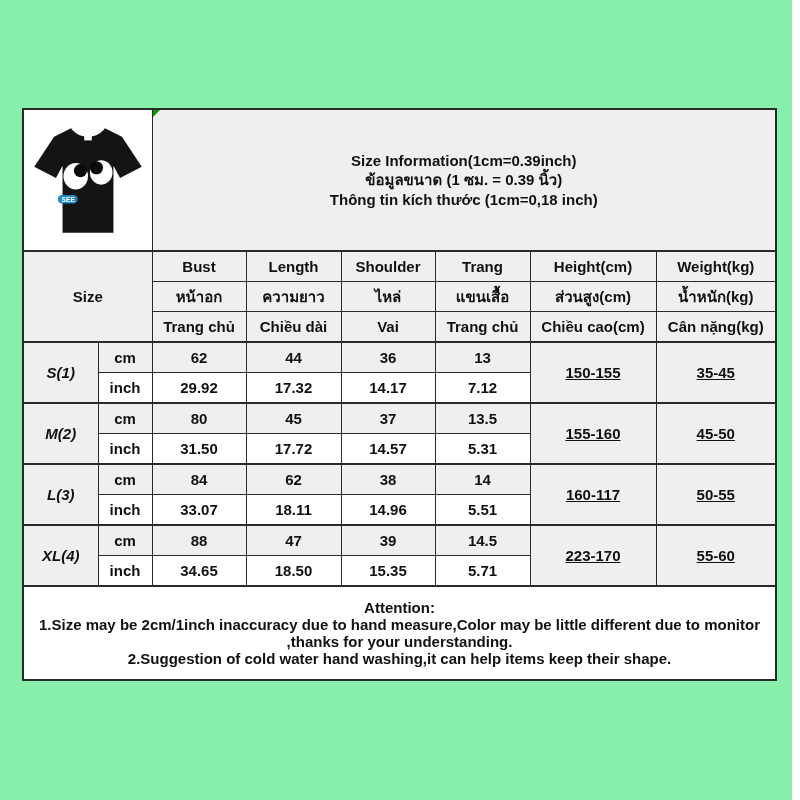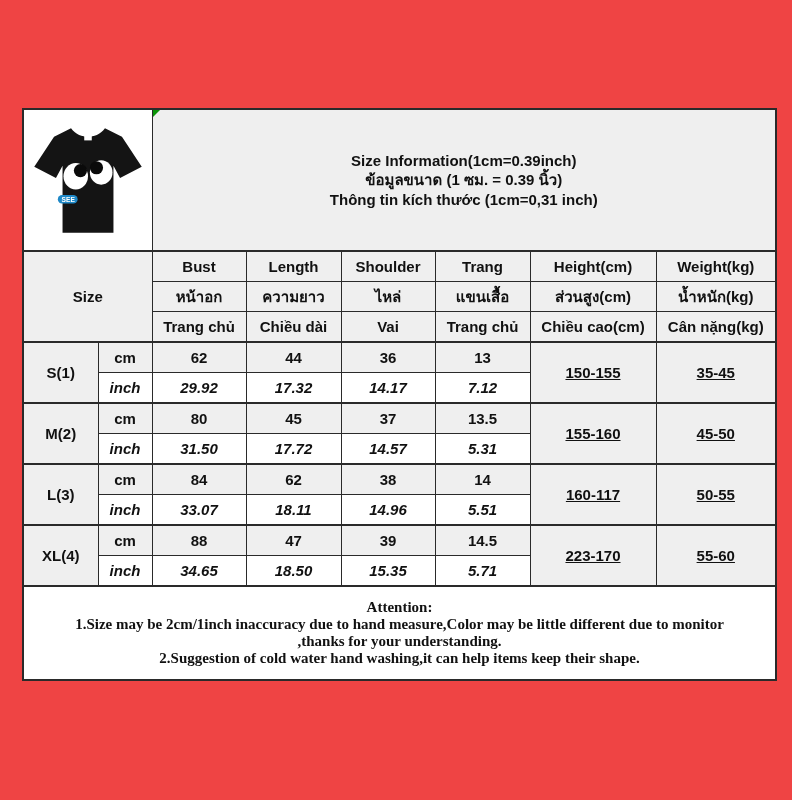--- a/index.html
+++ b/index.html
@@ -4,7 +4,7 @@
 <style>
   html,body{margin:0;padding:0;background:#ffffff;}
   body{width:800px;height:800px;position:relative;font-family:"Liberation Sans",sans-serif;color:#111;}
-  .sheet{position:absolute;left:0;top:0;width:792px;height:800px;background:#ef4444;}
+  .sheet{position:absolute;left:0;top:0;width:792px;height:800px;background:#86efac;}
 
   table.size-chart{
     position:absolute;left:22px;top:108px;width:753px;

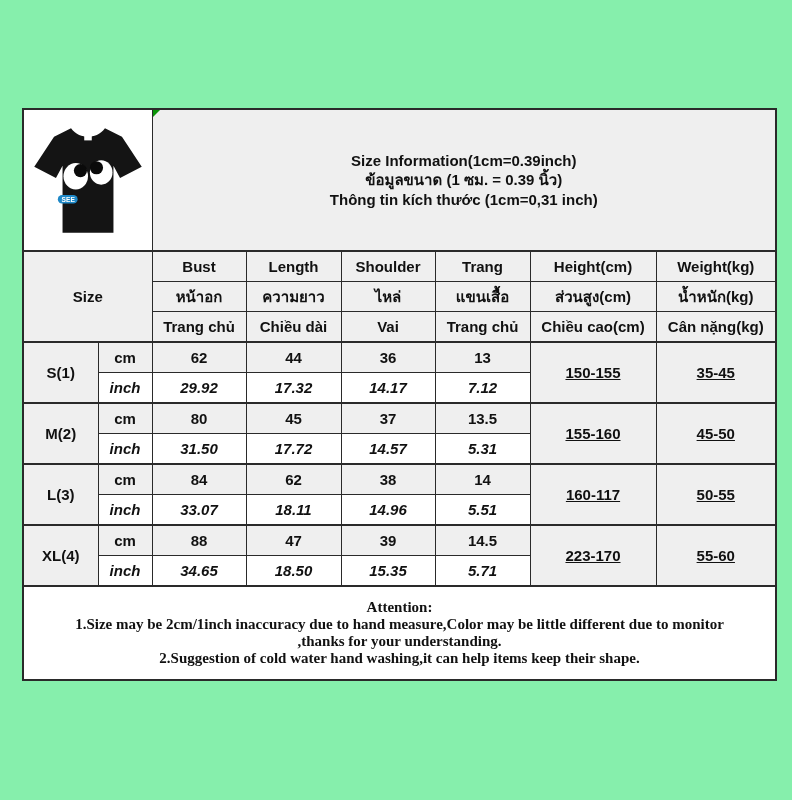--- a/index.html
+++ b/index.html
@@ -79,7 +79,7 @@
         <span class="corner-marker"></span>
         <div class="title-line">Size Information(1cm=0.39inch)</div>
         <div class="title-line">ข้อมูลขนาด (1 ซม. = 0.39 นิ้ว)</div>
-        <div class="title-line">Thông tin kích thước (1cm=0,31 inch)</div>
+        <div class="title-line">Thông tin kích thước (1cm=0,18 inch)</div>
       </td>
     </tr>
 

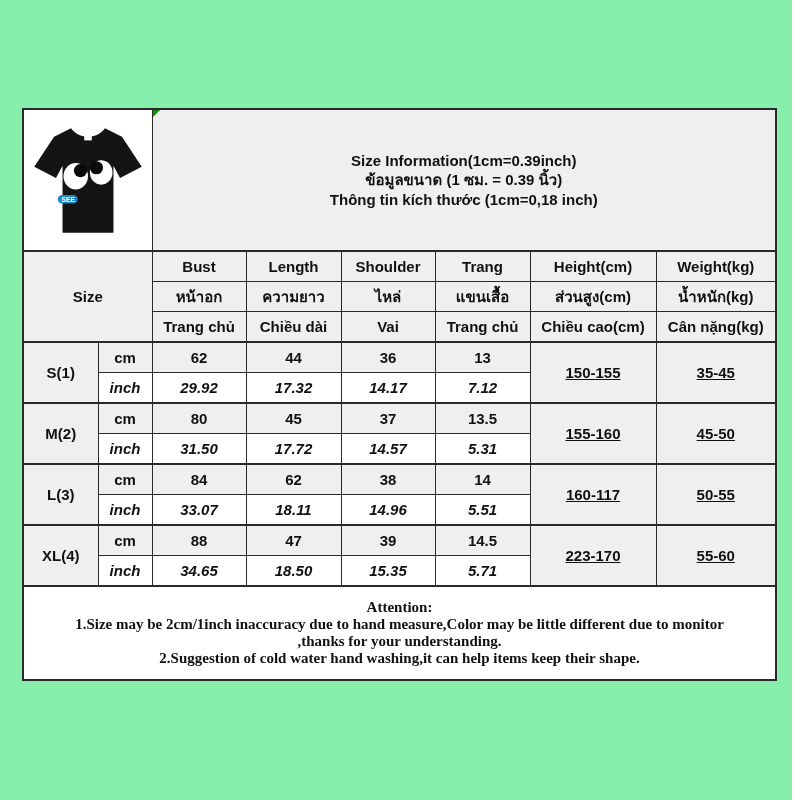--- a/index.html
+++ b/index.html
@@ -32,7 +32,7 @@
   }
 
   td.size-mega{font-size:30px;background:#efefef;margin-top:8px;}
-  td.size-name{font-size:16px;background:#efefef;}
+  td.size-name{font-size:16px;background:#efefef;font-style:italic;}
   td.unit-cell{font-size:15px;}
   td.range-cell{background:#efefef;font-size:15px;text-decoration:underline;}
 

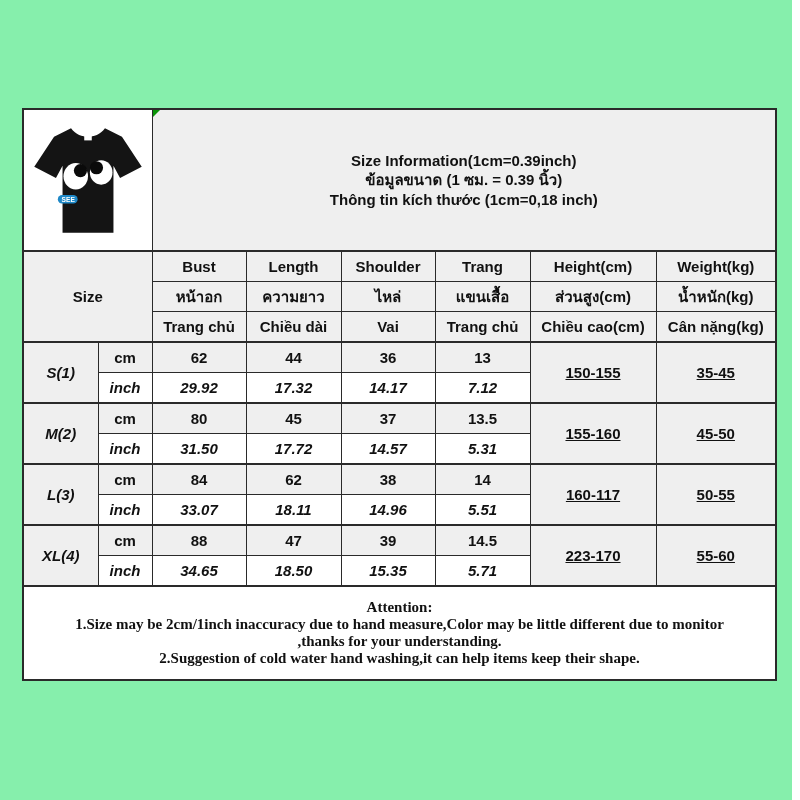--- a/index.html
+++ b/index.html
@@ -19,7 +19,7 @@
   }
   tr.h30 td{height:29px;}
   td.gray{background:#efefef;}
-  td.white{background:#ffffff;font-style:italic;}
+  td.white{background:#ffffff;}
   .bt2{border-top:2px solid #2a2a2a !important;}
 
   

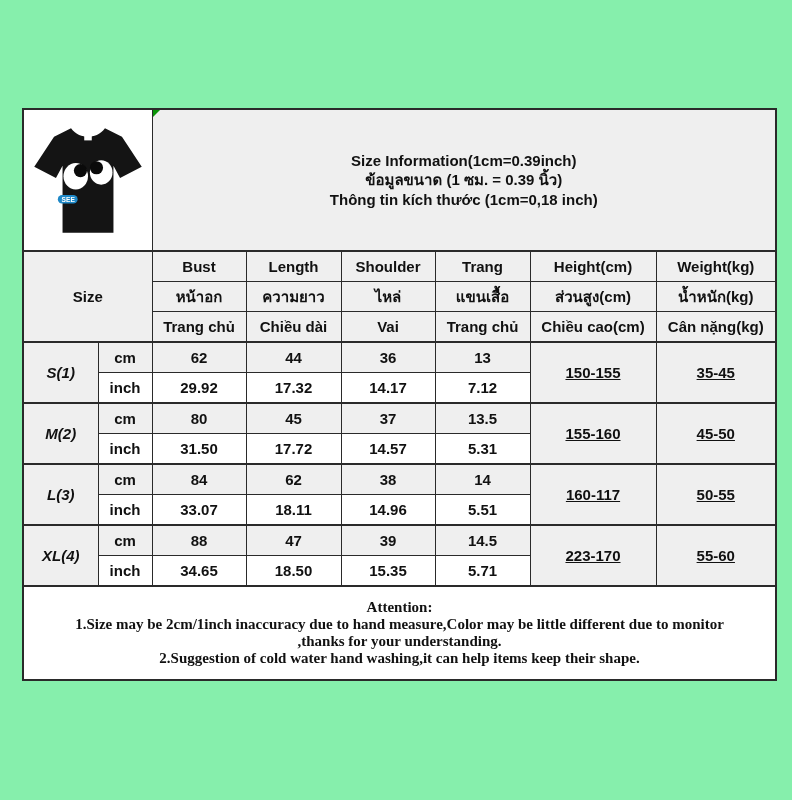--- a/index.html
+++ b/index.html
@@ -40,7 +40,6 @@
     background:#ffffff;text-align:left;font-weight:normal;
     font-size:15.5px;line-height:1.42;padding:3px 6px 10px 6px;height:92px;
     vertical-align:top;
-    font-family:Liberation Serif, serif;
   }
   .shirt-svg{display:block;margin:0 auto;}
 </style>

